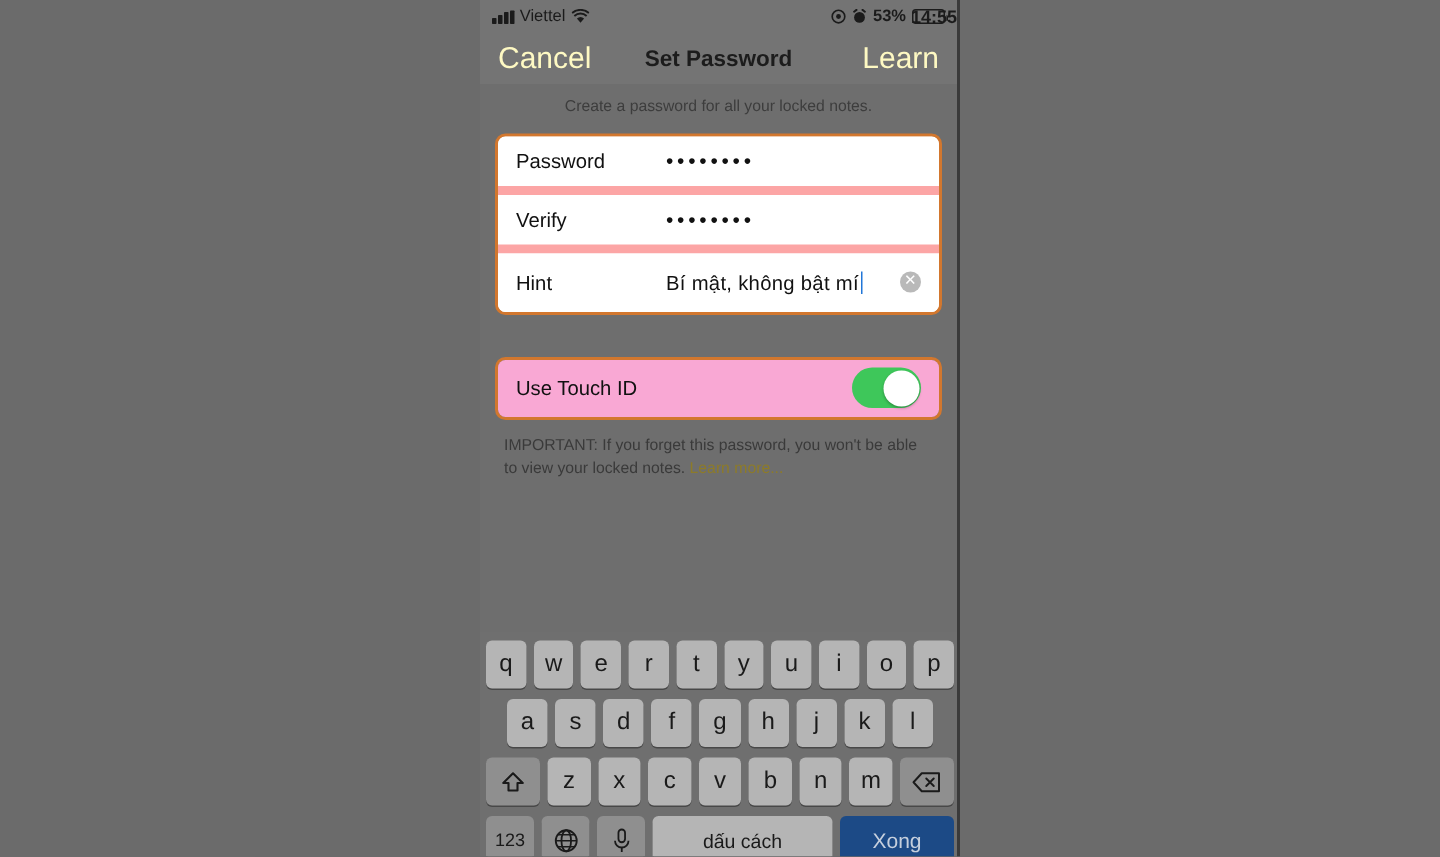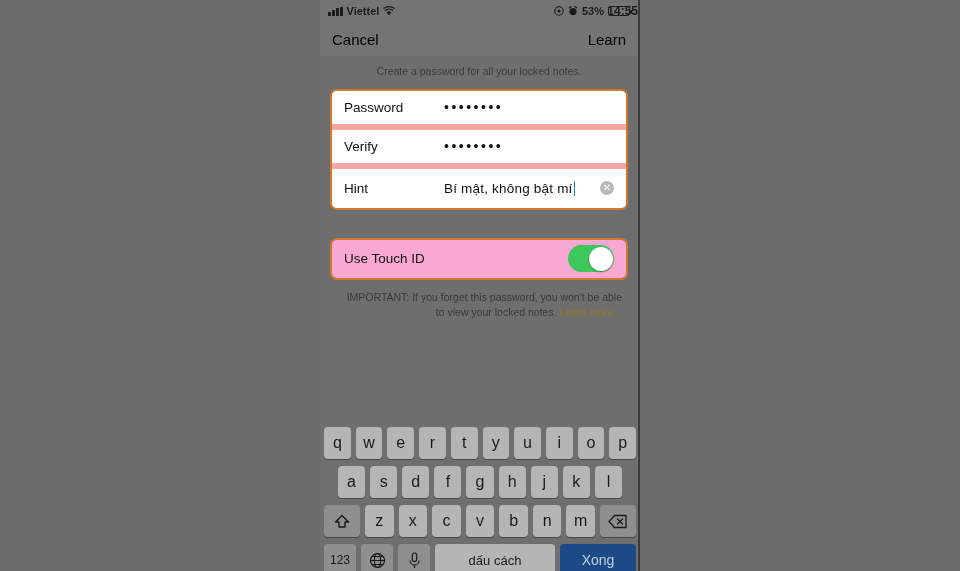--- a/index.html
+++ b/index.html
@@ -56,7 +56,7 @@
   .signal i:nth-child(2) { height: 6px; }
   .signal i:nth-child(3) { height: 8px; }
   .signal i:nth-child(4) { height: 9px; }
-  .carrier { font-size: 11px; font-weight: bold; }
+  .carrier { font-size: 11px; font-weight: normal; }
   .battery {
     width: 22px; height: 10px;
     border: 1px solid #1b1b1b; border-radius: 2.5px;

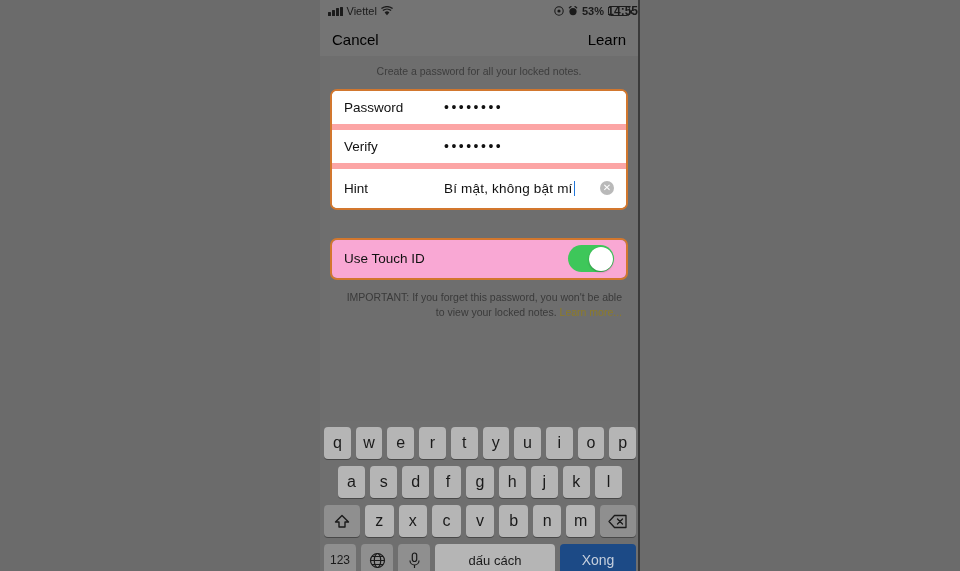--- a/index.html
+++ b/index.html
@@ -77,8 +77,8 @@
     position: relative;
   }
   #navbar .nav-btn {
-    font-size: 15px;
-    color: #000000;
+    font-size: 20px;
+    color: #fef9c3;
     background: none; border: none;
     font-family: "Liberation Sans", sans-serif;
     cursor: pointer;

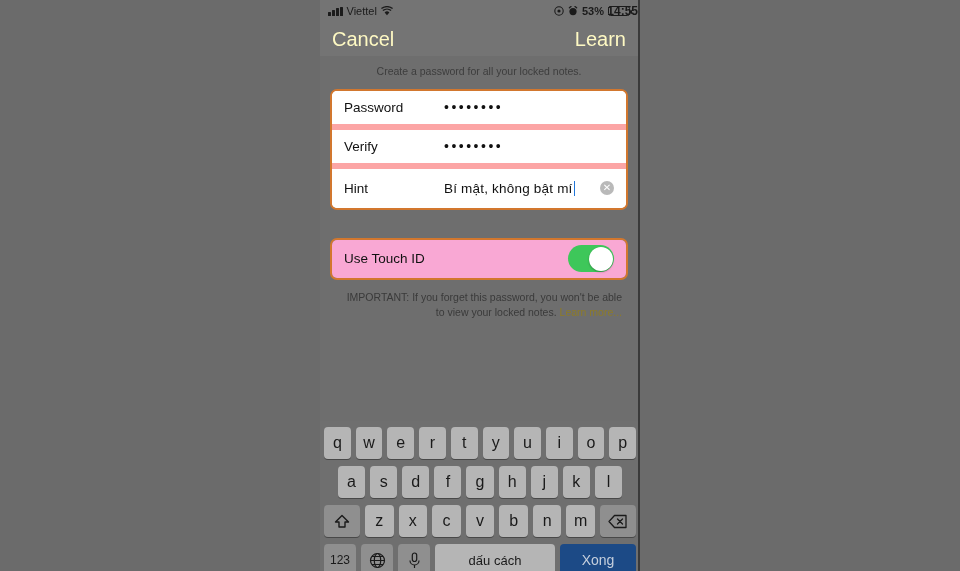--- a/index.html
+++ b/index.html
@@ -270,6 +270,7 @@
 
   <div id="navbar">
     <button class="nav-btn">Cancel</button>
+    <div class="nav-title">Set Password</div>
     <button class="nav-btn">Learn</button>
   </div>
 

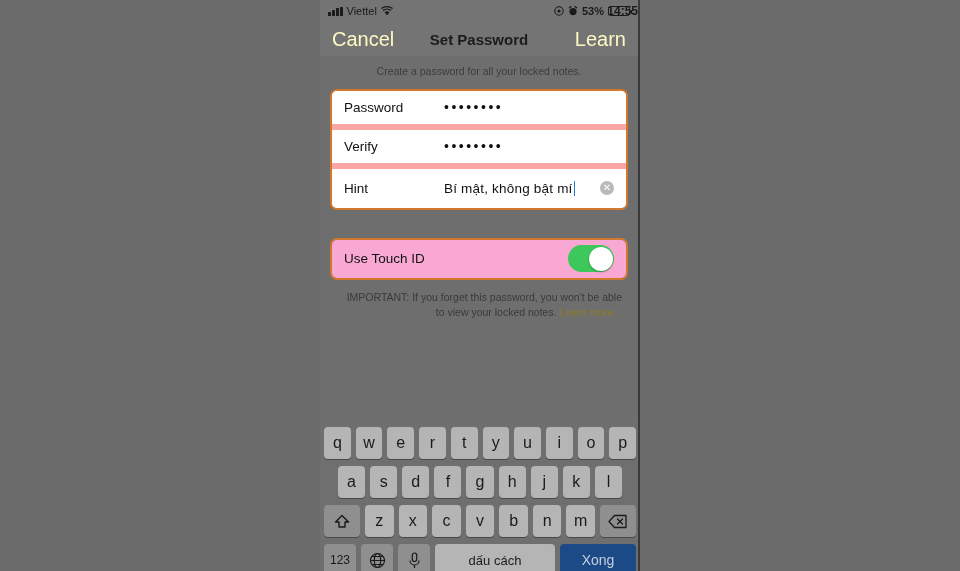--- a/index.html
+++ b/index.html
@@ -180,7 +180,7 @@
     font-size: 10.5px;
     line-height: 1.45;
     color: #3a3a3a;
-    text-align: right;
+    text-align: left;
   }
   .learn-link { color: #8d7b28; cursor: pointer; }
 

